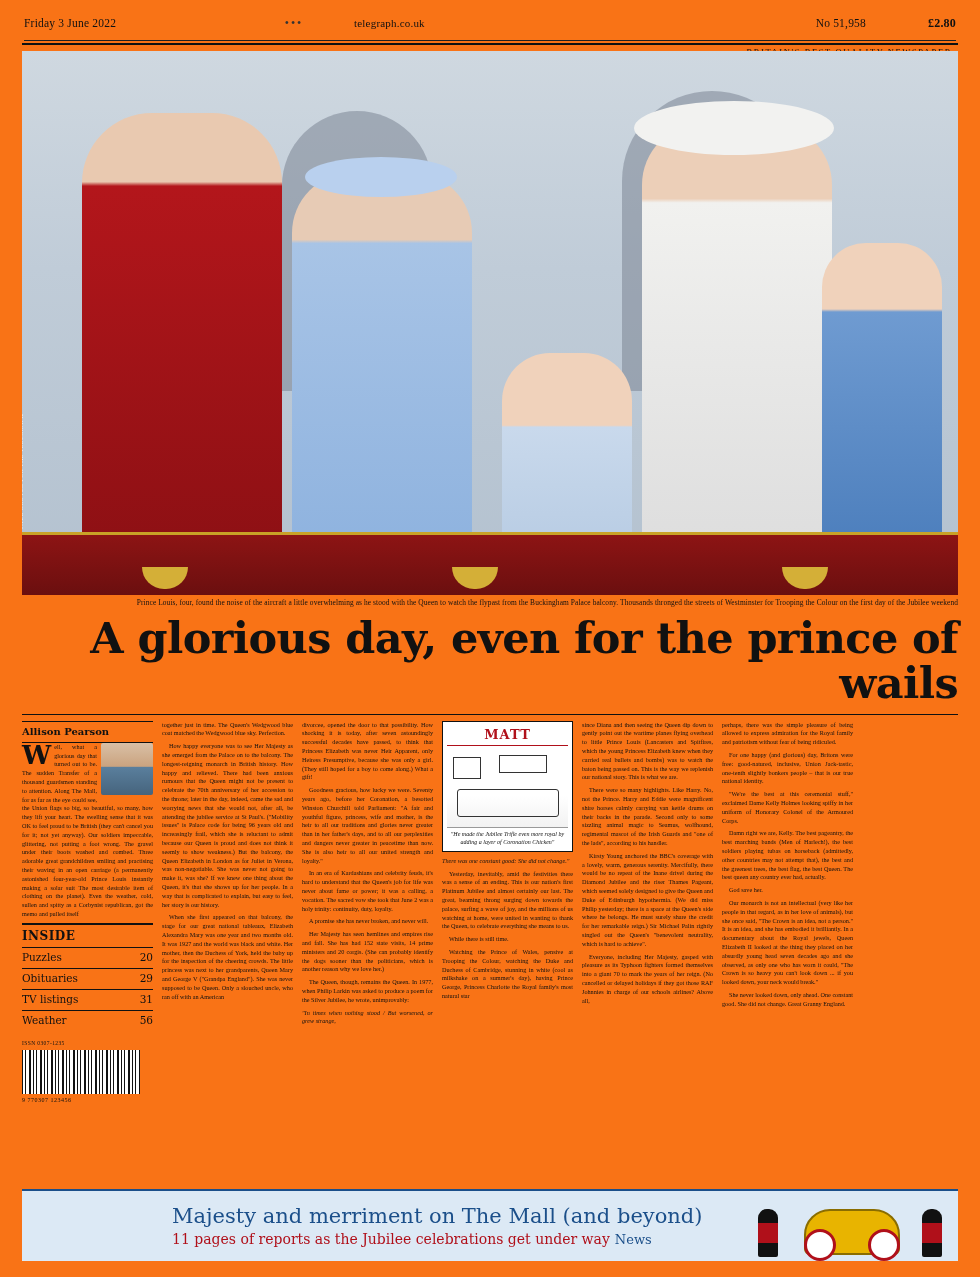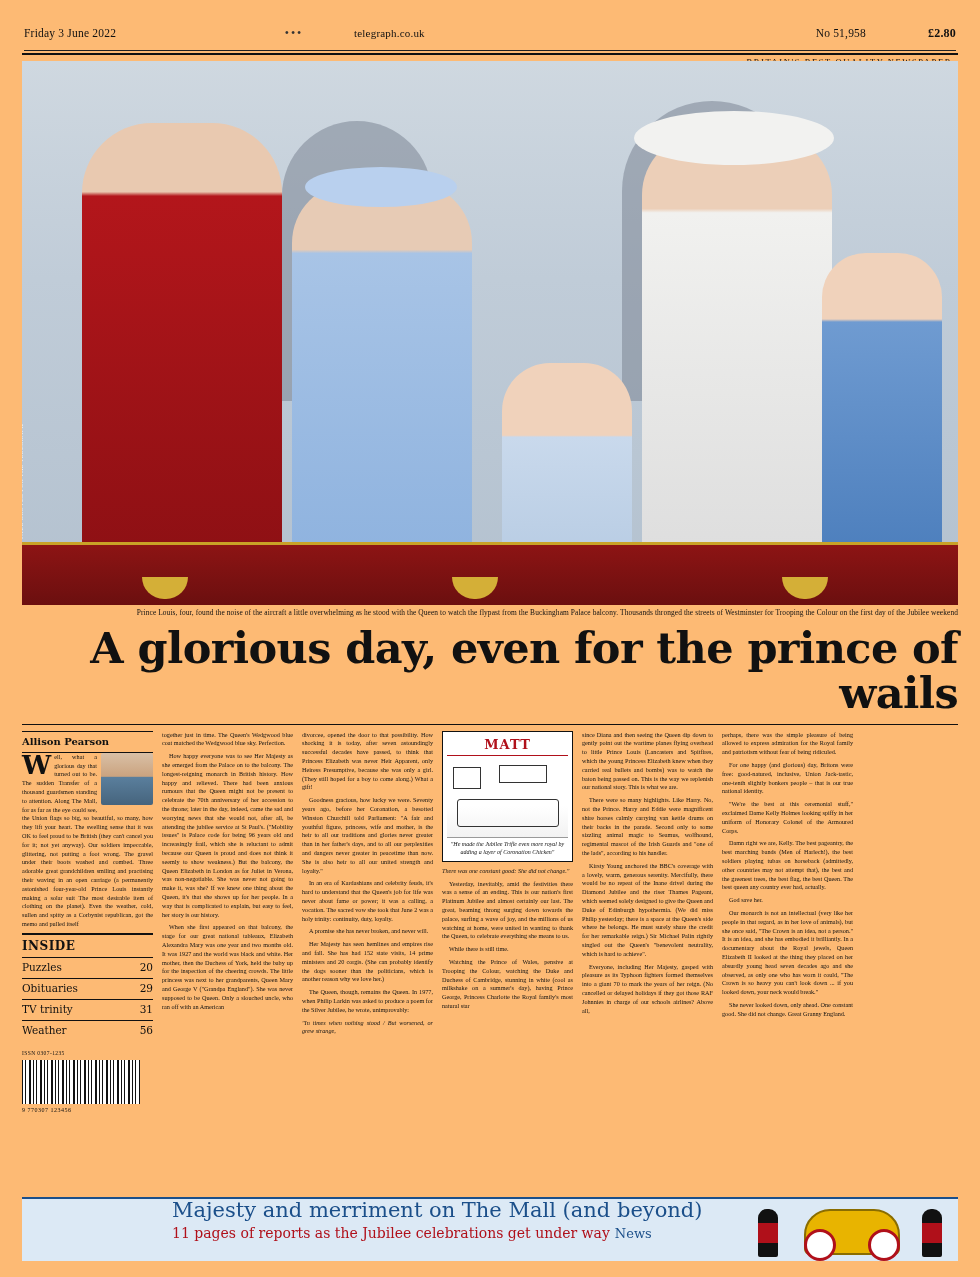--- a/index.html
+++ b/index.html
@@ -20,8 +20,8 @@
     height: 1277px;
     position: relative;
     box-sizing: border-box;
-    padding: 14px 22px;
-    background: #fdba74;
+    padding: 4px 22px;
+    background: #f97316;
   }
 
   

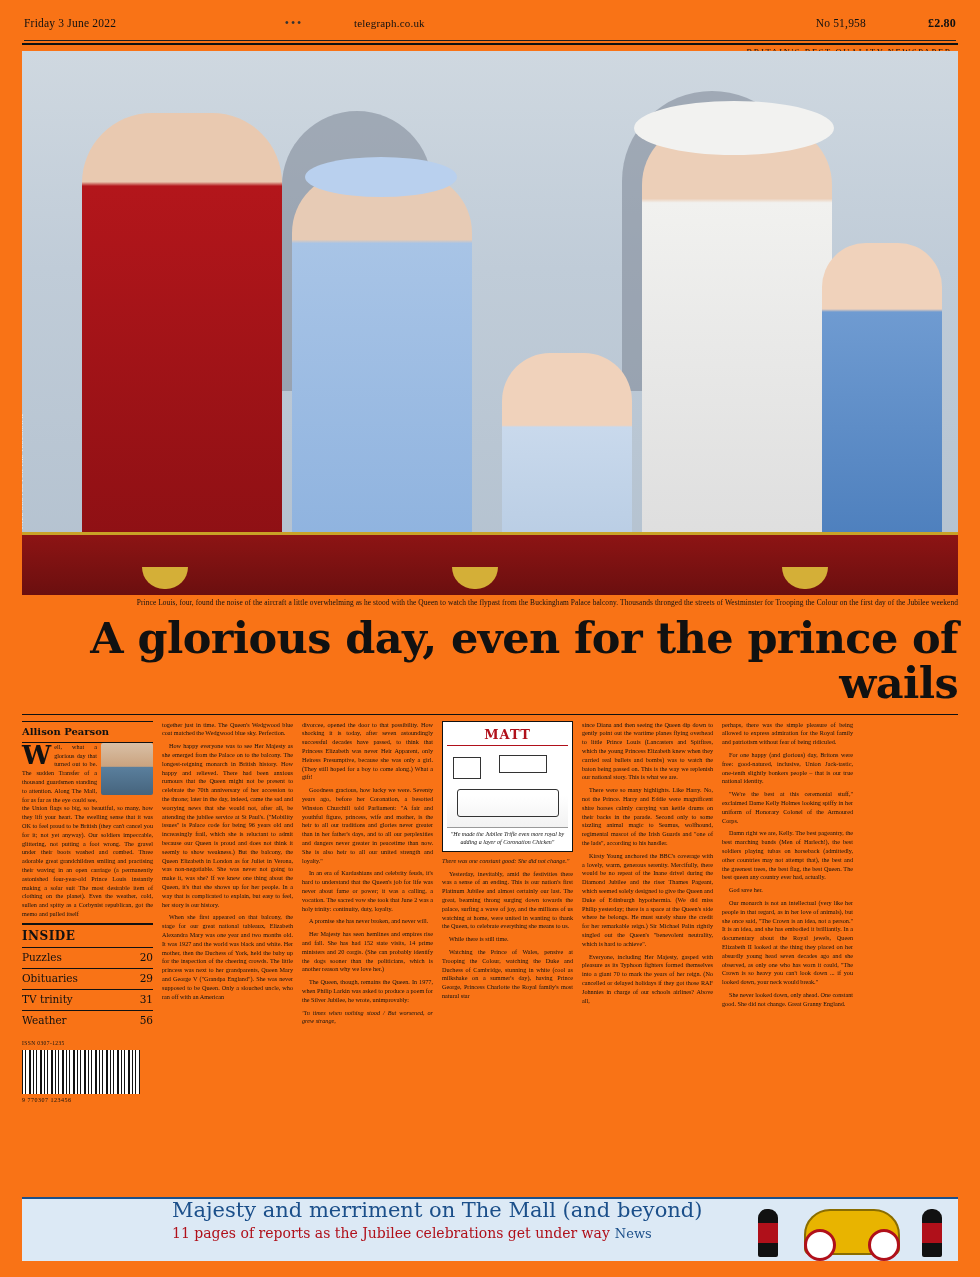--- a/index.html
+++ b/index.html
@@ -402,7 +402,7 @@
           <span>29</span>
         </div>
         <div class="inside-row">
-          <span>TV trinity</span>
+          <span>TV listings</span>
           <span>31</span>
         </div>
         <div class="inside-row">

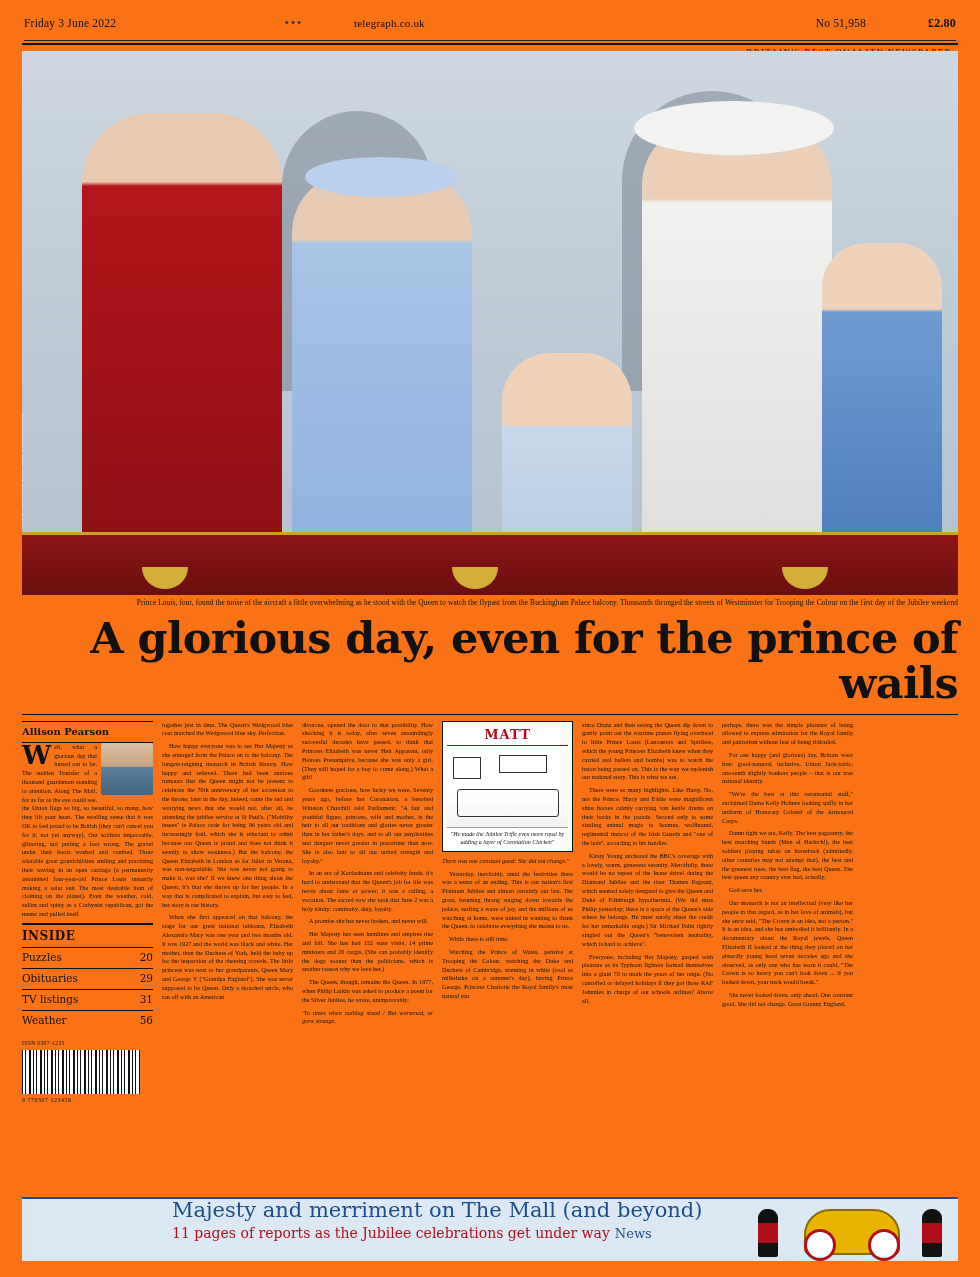--- a/index.html
+++ b/index.html
@@ -284,10 +284,11 @@
     left: 22px;
     right: 22px;
     bottom: 16px;
-    height: 64px;
+    height: 72px;
     background: #dce9f5;
     border-top: 2px solid #1b4f8a;
     display: flex;
+    align-items: center;
     padding-left: 150px;
     box-sizing: border-box;
   }

